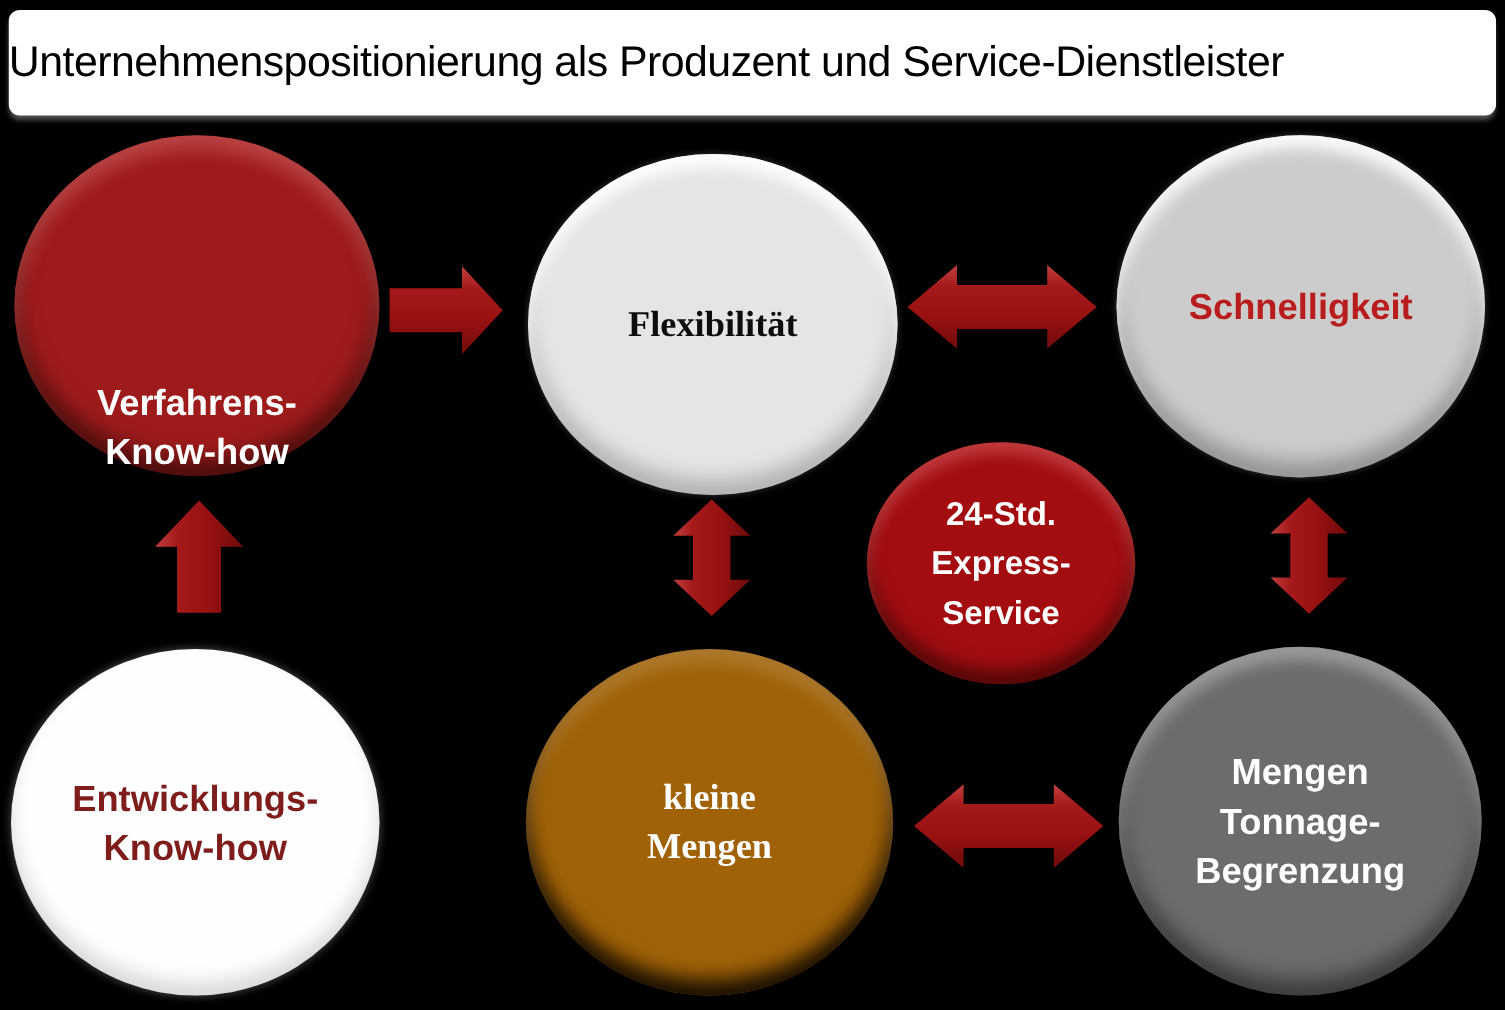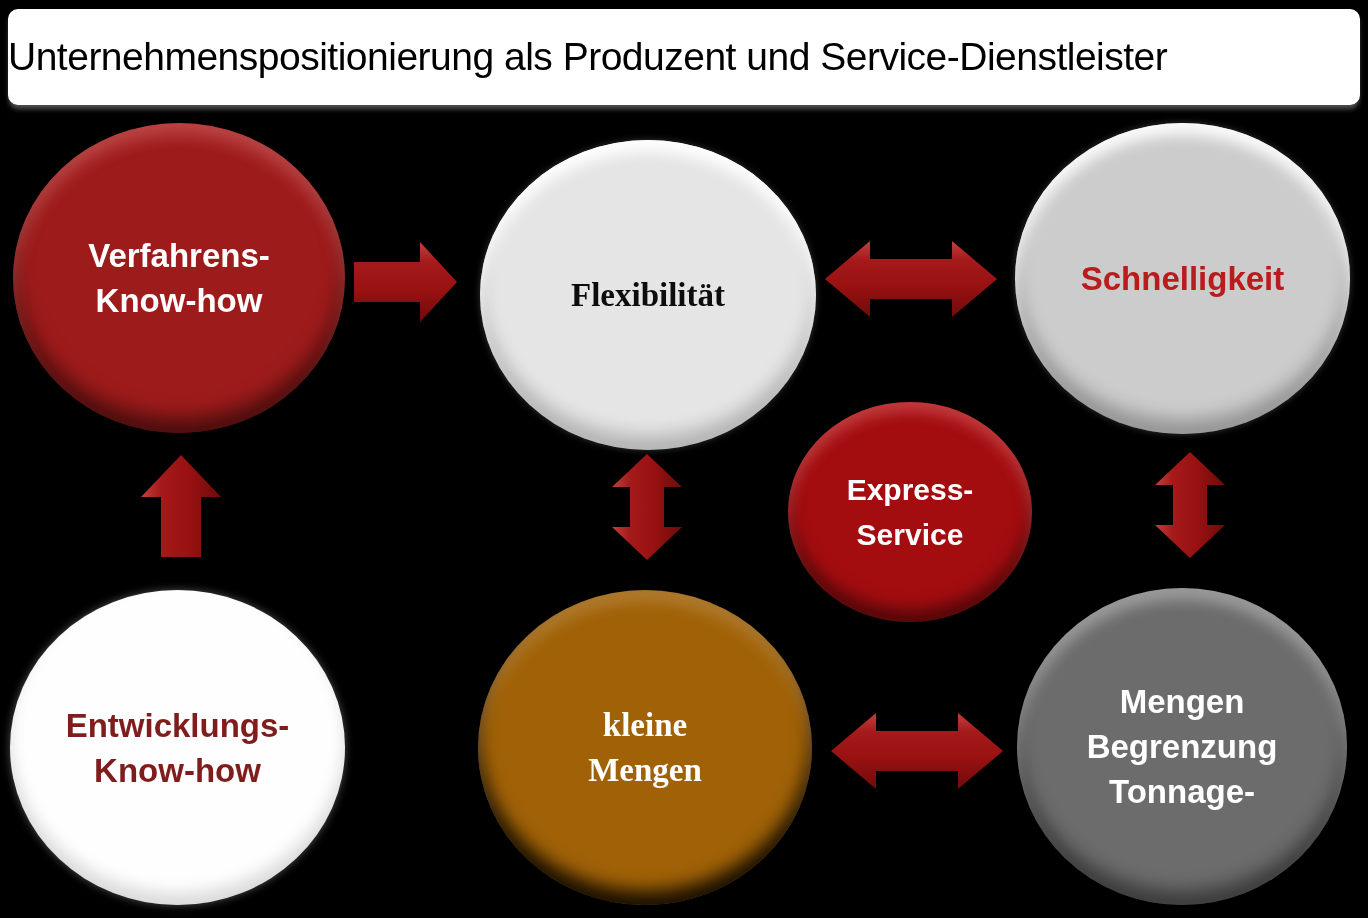--- a/index.html
+++ b/index.html
@@ -98,7 +98,7 @@
     color: #ffffff;
   }
 
-  #node-verfahrens   { left: 13px;   top: 123px; width: 332px; height: 310px; }
+  #node-verfahrens   { left: 13px;   top: 123px; width: 332px; height: 310px; align-items: flex-end; }
   #node-flexibilitaet{ left: 480px;  top: 140px; width: 336px; height: 310px; font-family: Liberation Serif, serif; }
   #node-schnelligkeit{ left: 1015px; top: 123px; width: 335px; height: 311px; }
   #node-express      { left: 788px;  top: 402px; width: 244px; height: 220px; }

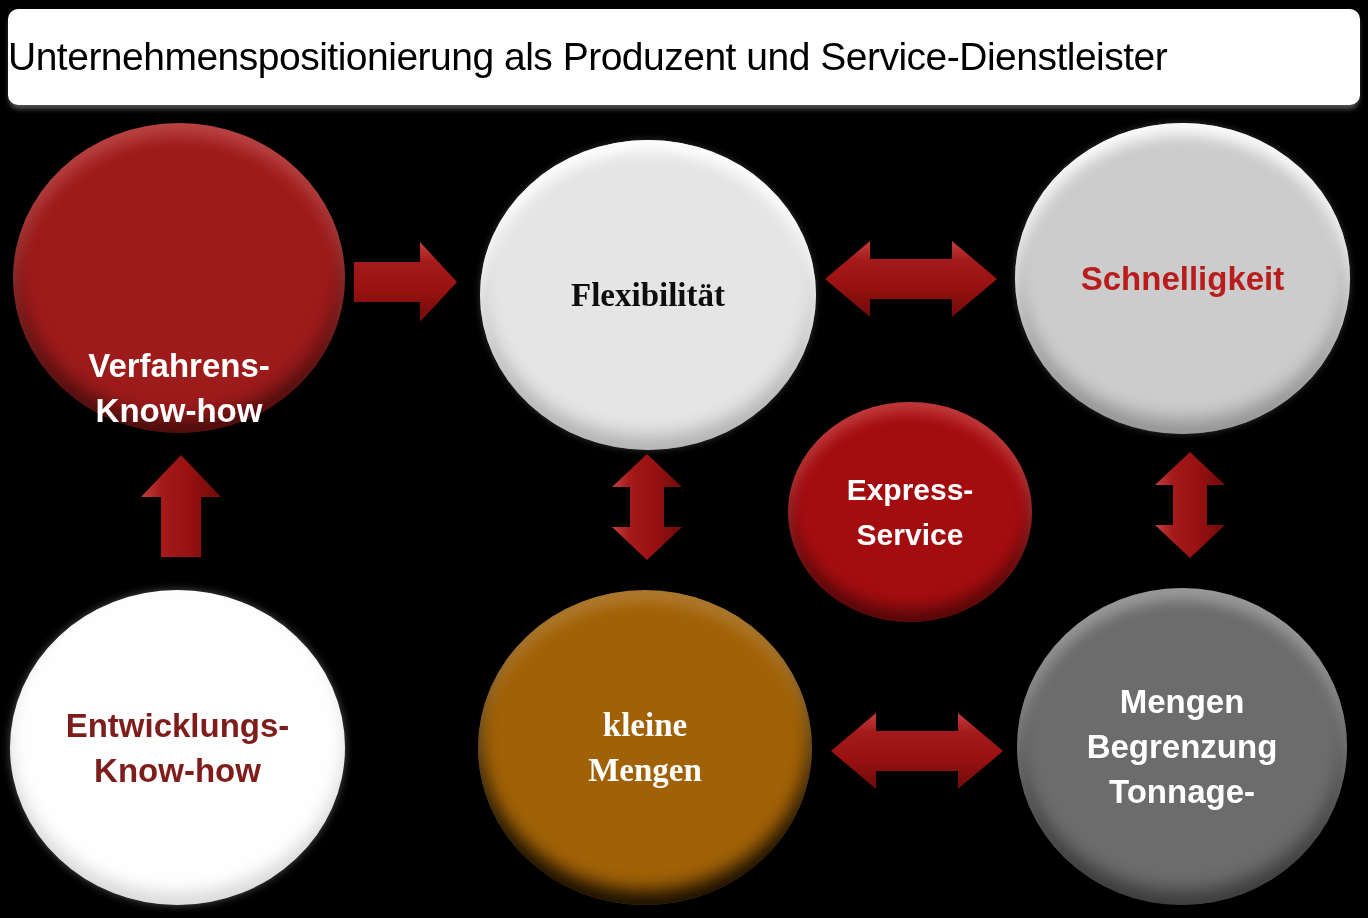--- a/index.html
+++ b/index.html
@@ -162,6 +162,7 @@
 
   <div class="node n-brightred" id="node-express">
     <div class="label">
+      <span>24-Std.</span>
       <span>Express-</span>
       <span>Service</span>
     </div>

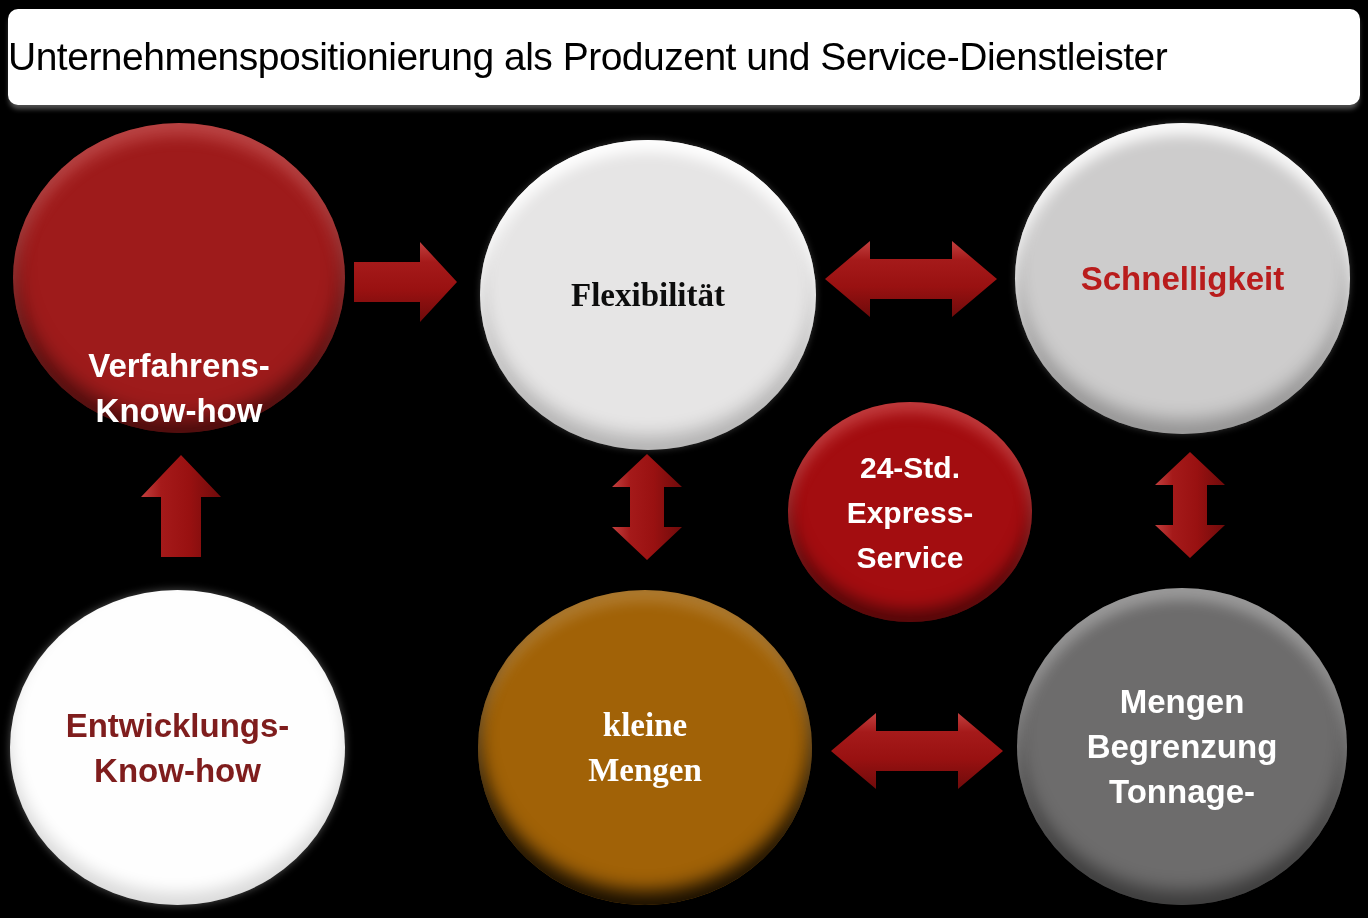--- a/index.html
+++ b/index.html
@@ -185,8 +185,8 @@
   <div class="node n-midgray" id="node-tonnage">
     <div class="label">
       <span>Mengen</span>
+      <span>Tonnage-</span>
       <span>Begrenzung</span>
-      <span>Tonnage-</span>
     </div>
   </div>
 

